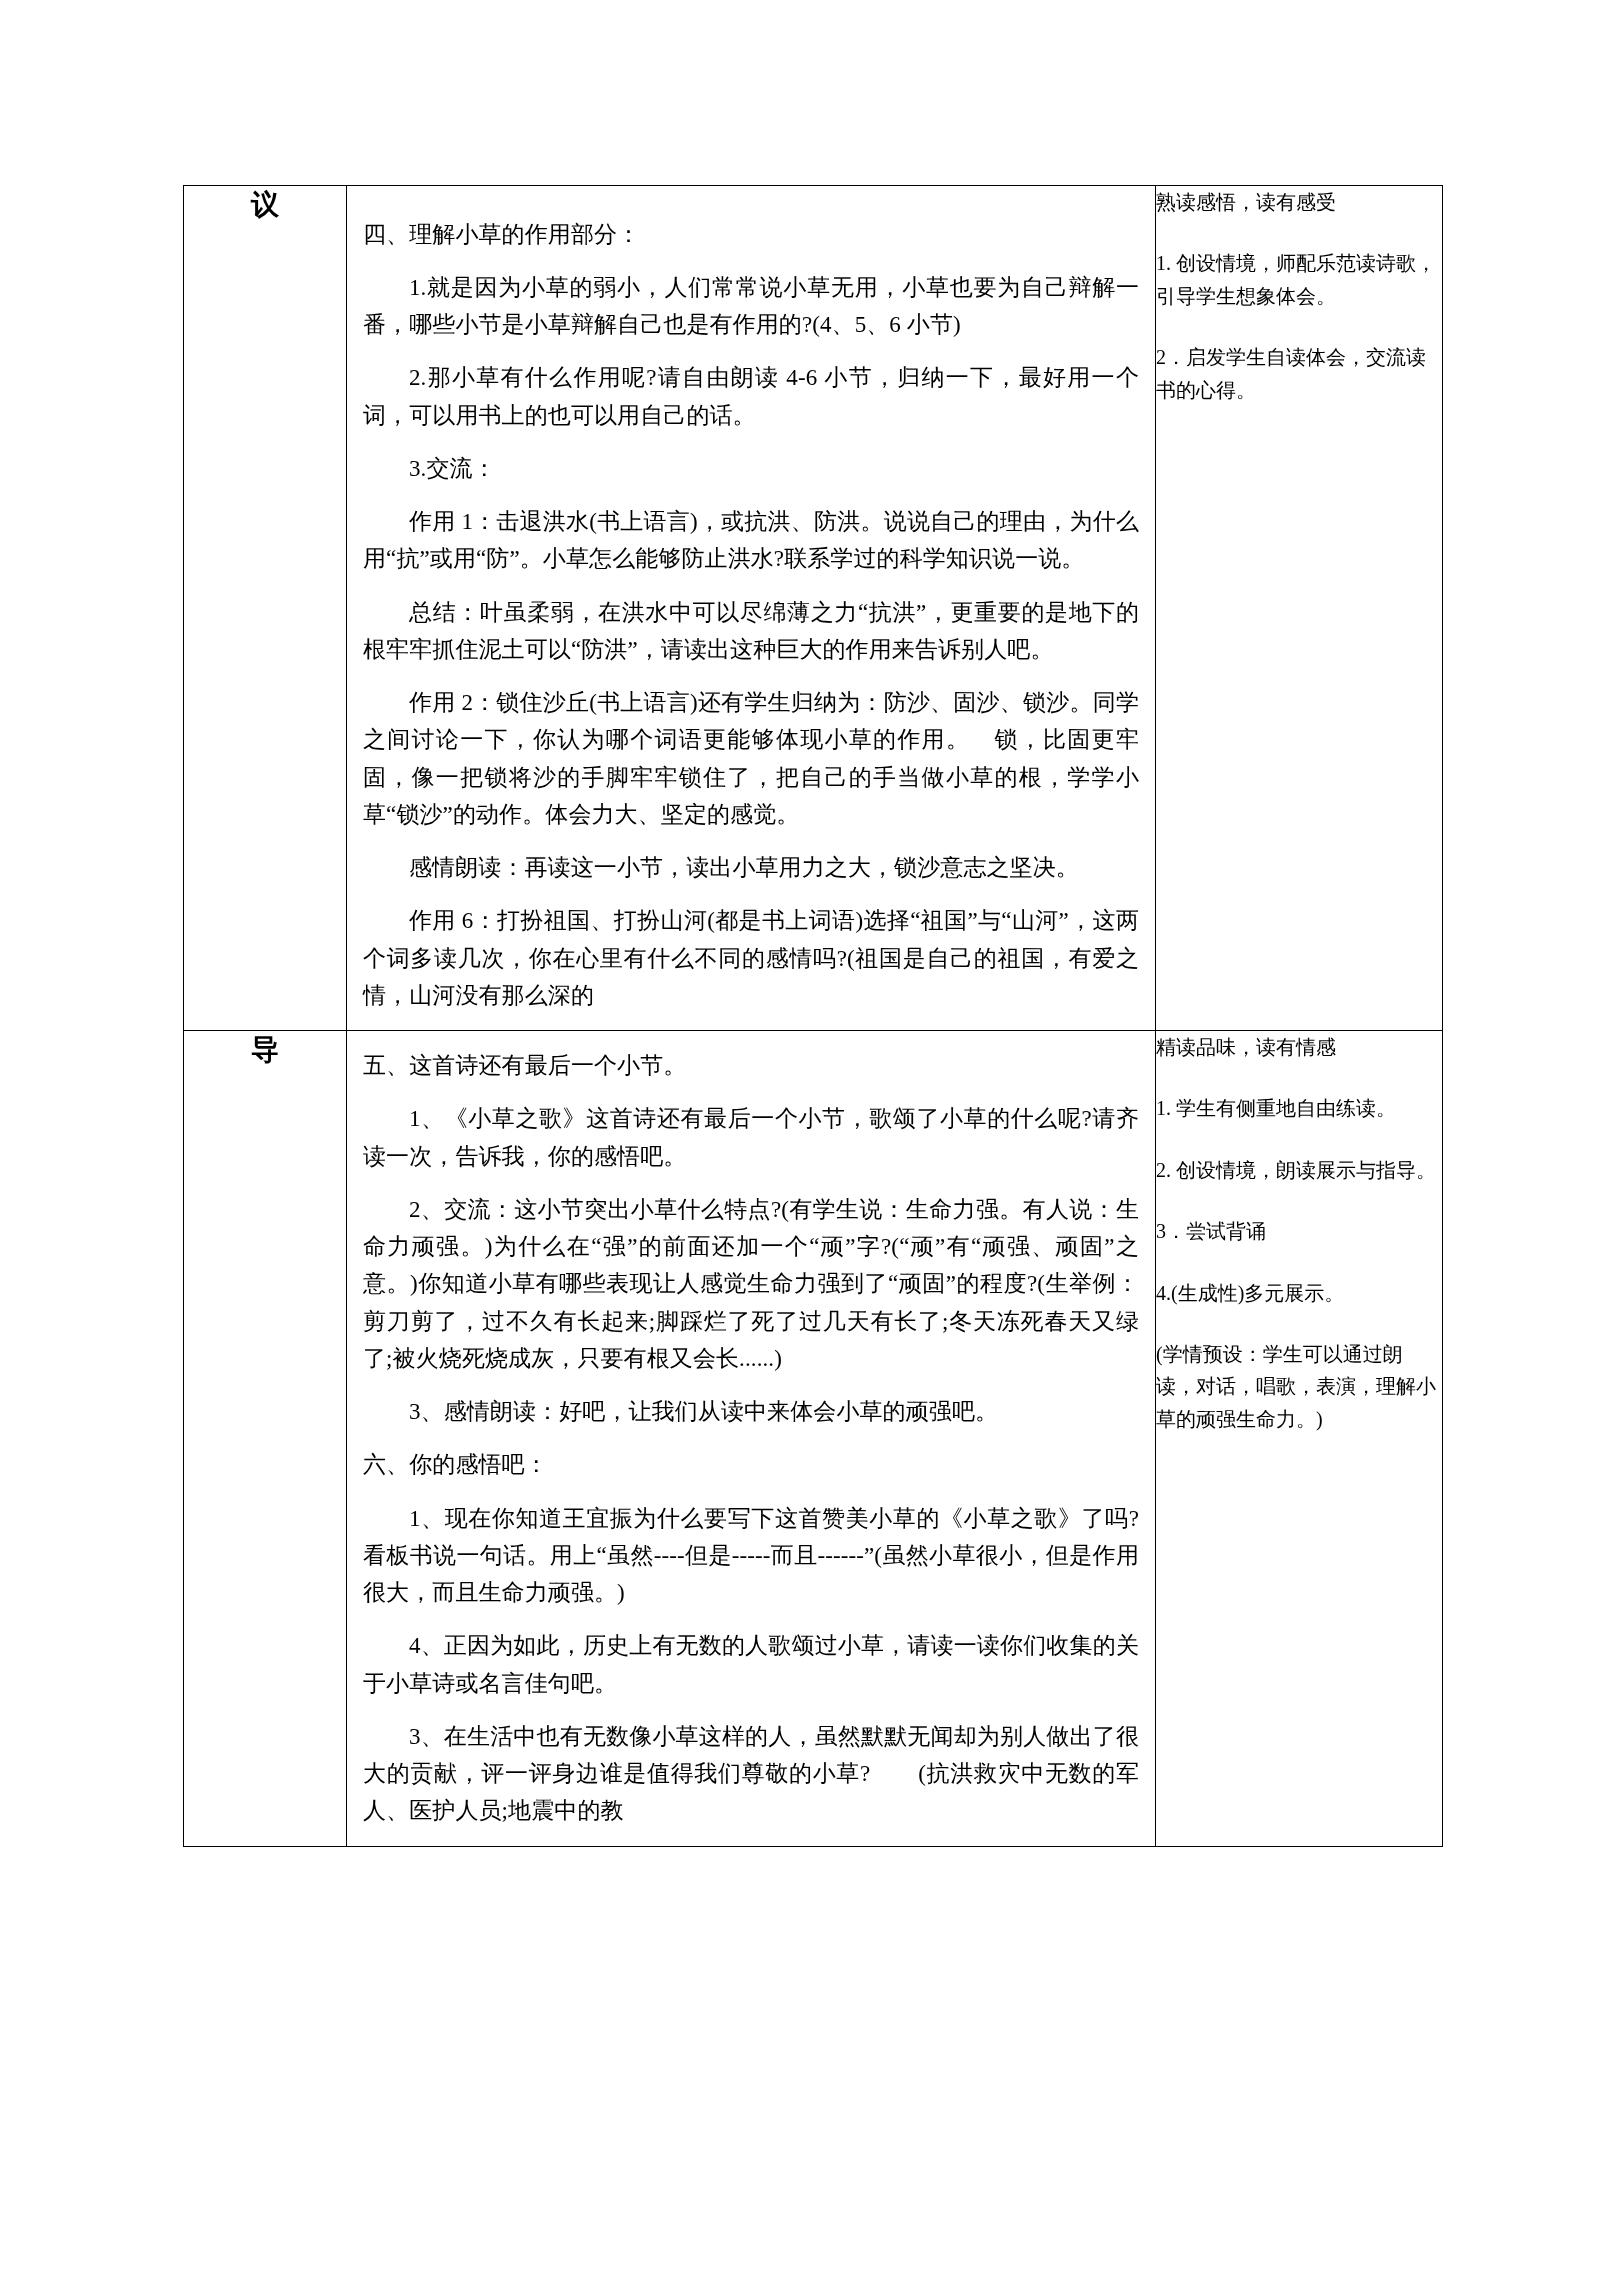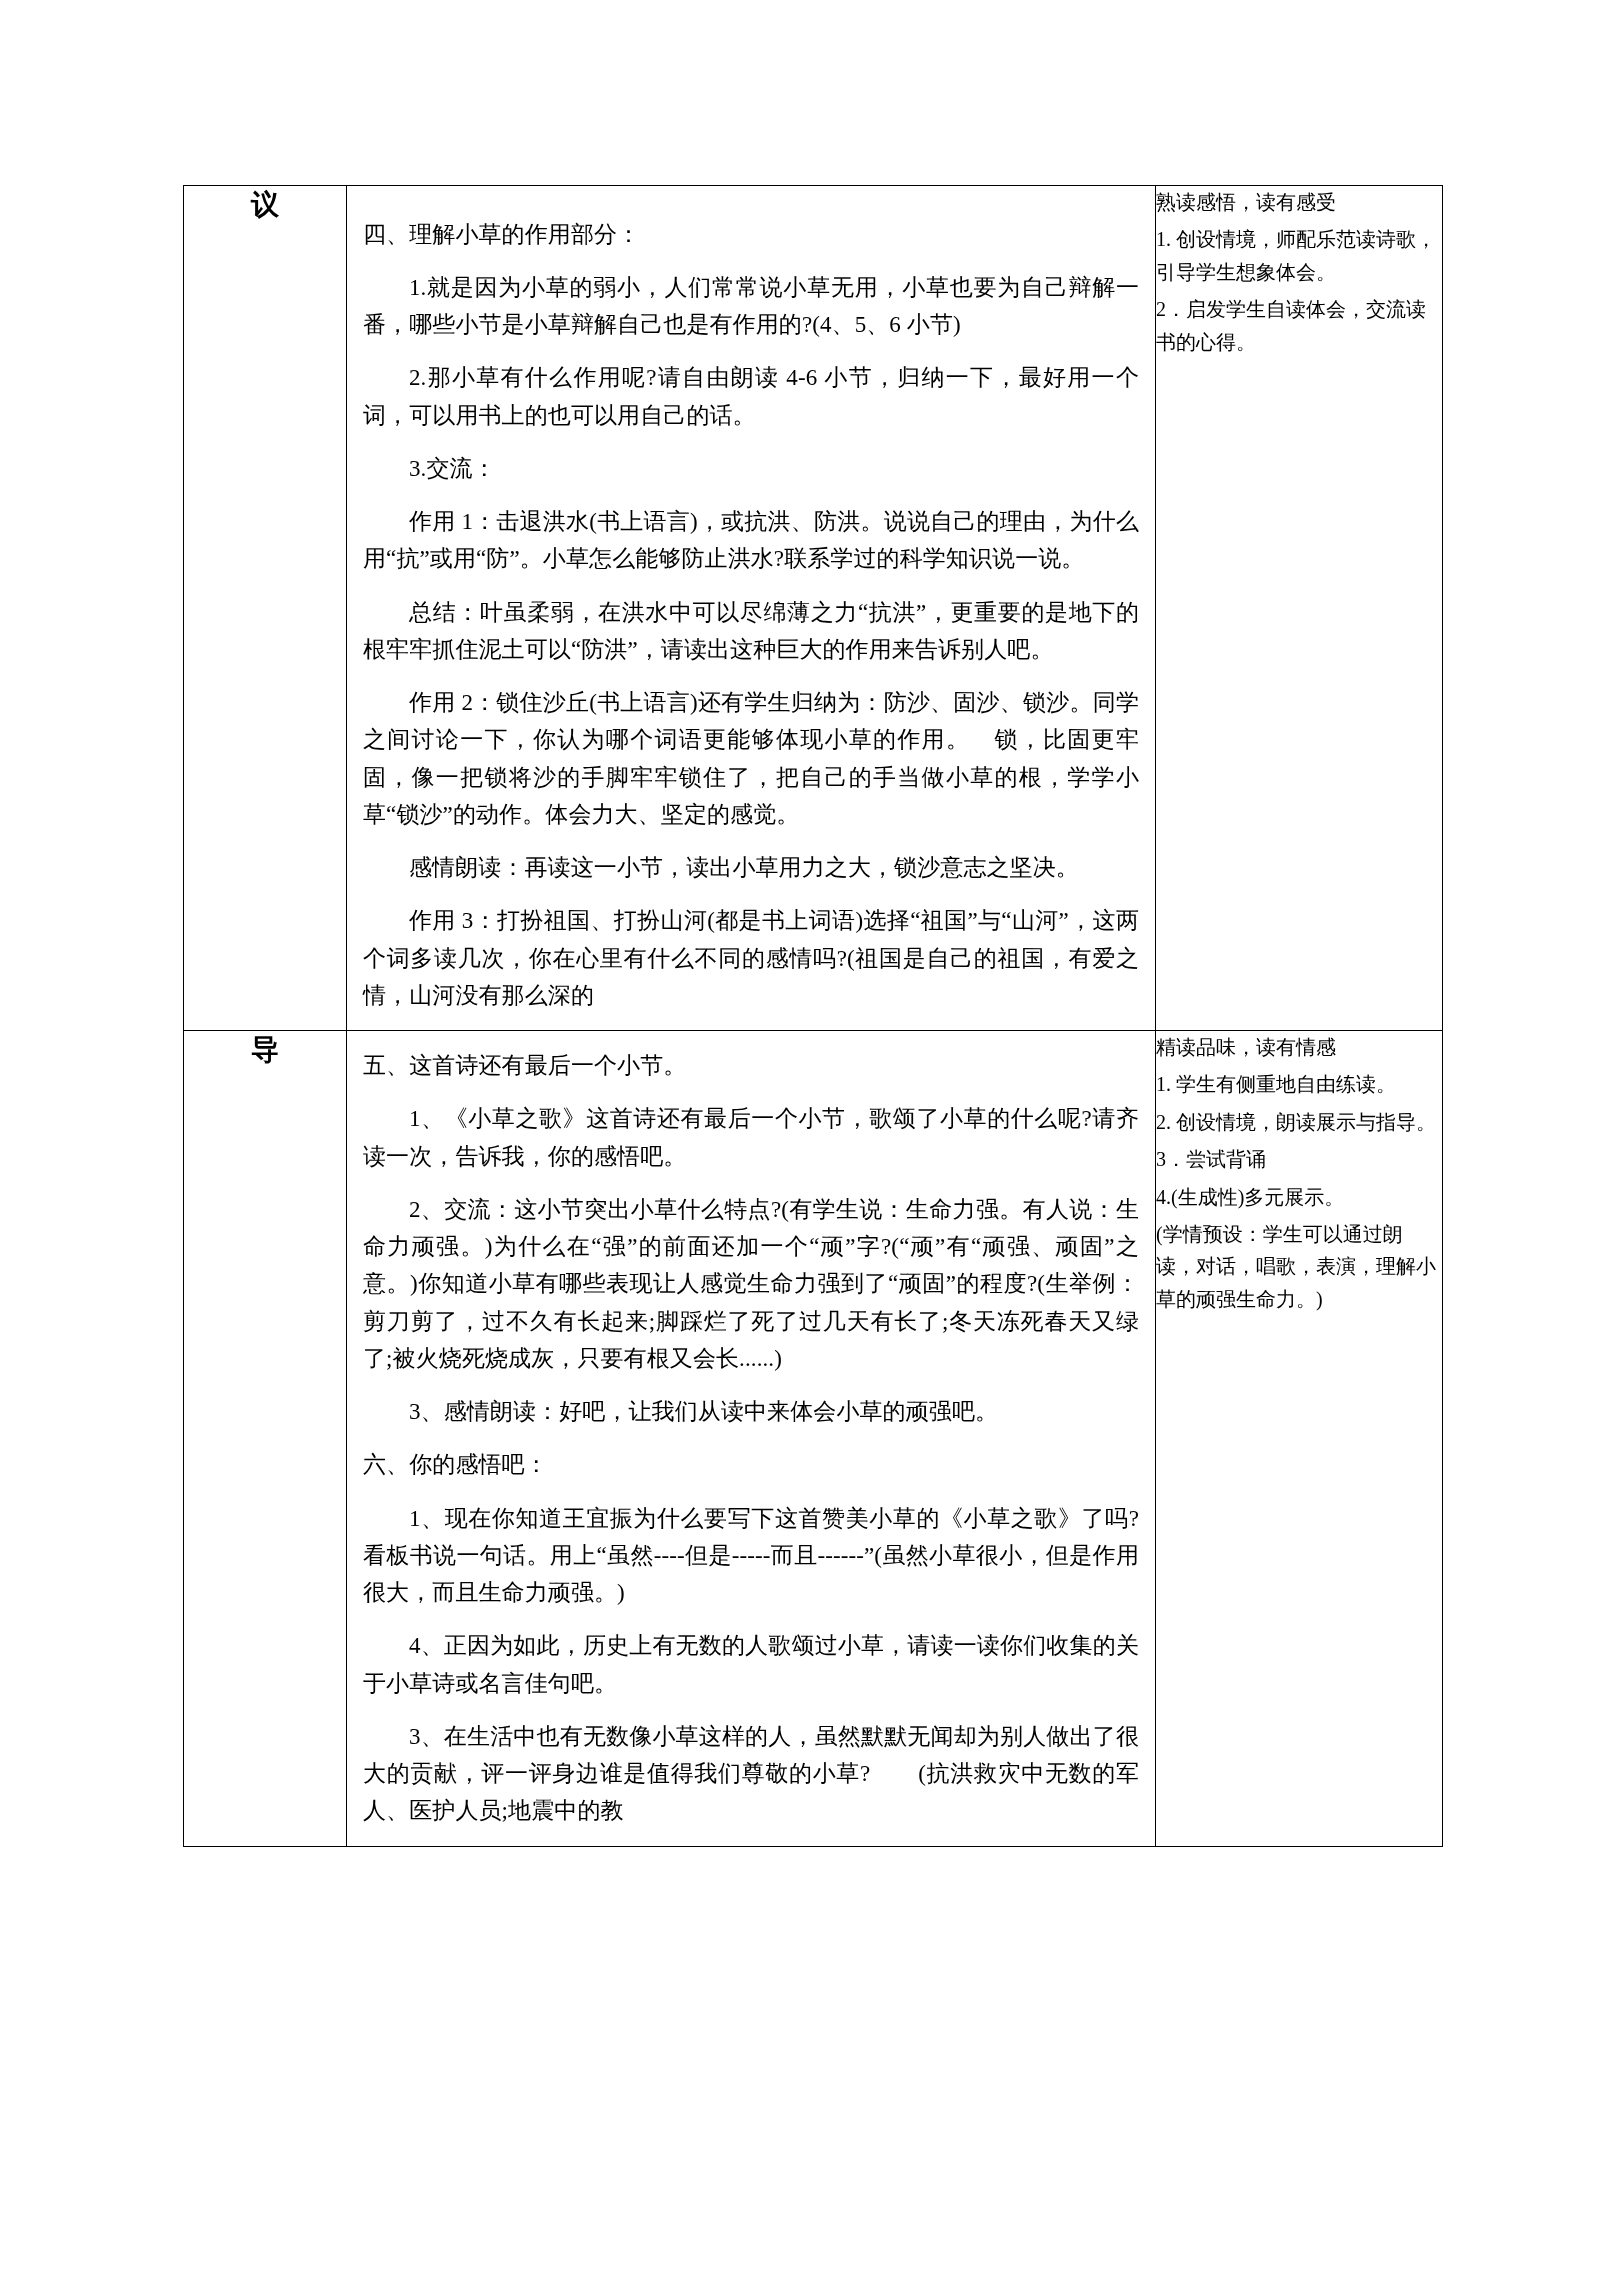--- a/index.html
+++ b/index.html
@@ -68,7 +68,7 @@
     line-height: 1.62;
     margin: 0;
   }
-  .notes-gap { margin-top: 5px; }
+  .notes-gap { margin-top: 29px; }
 
   .row-yi .main-cell { padding-top: 13.6px; }
 </style>

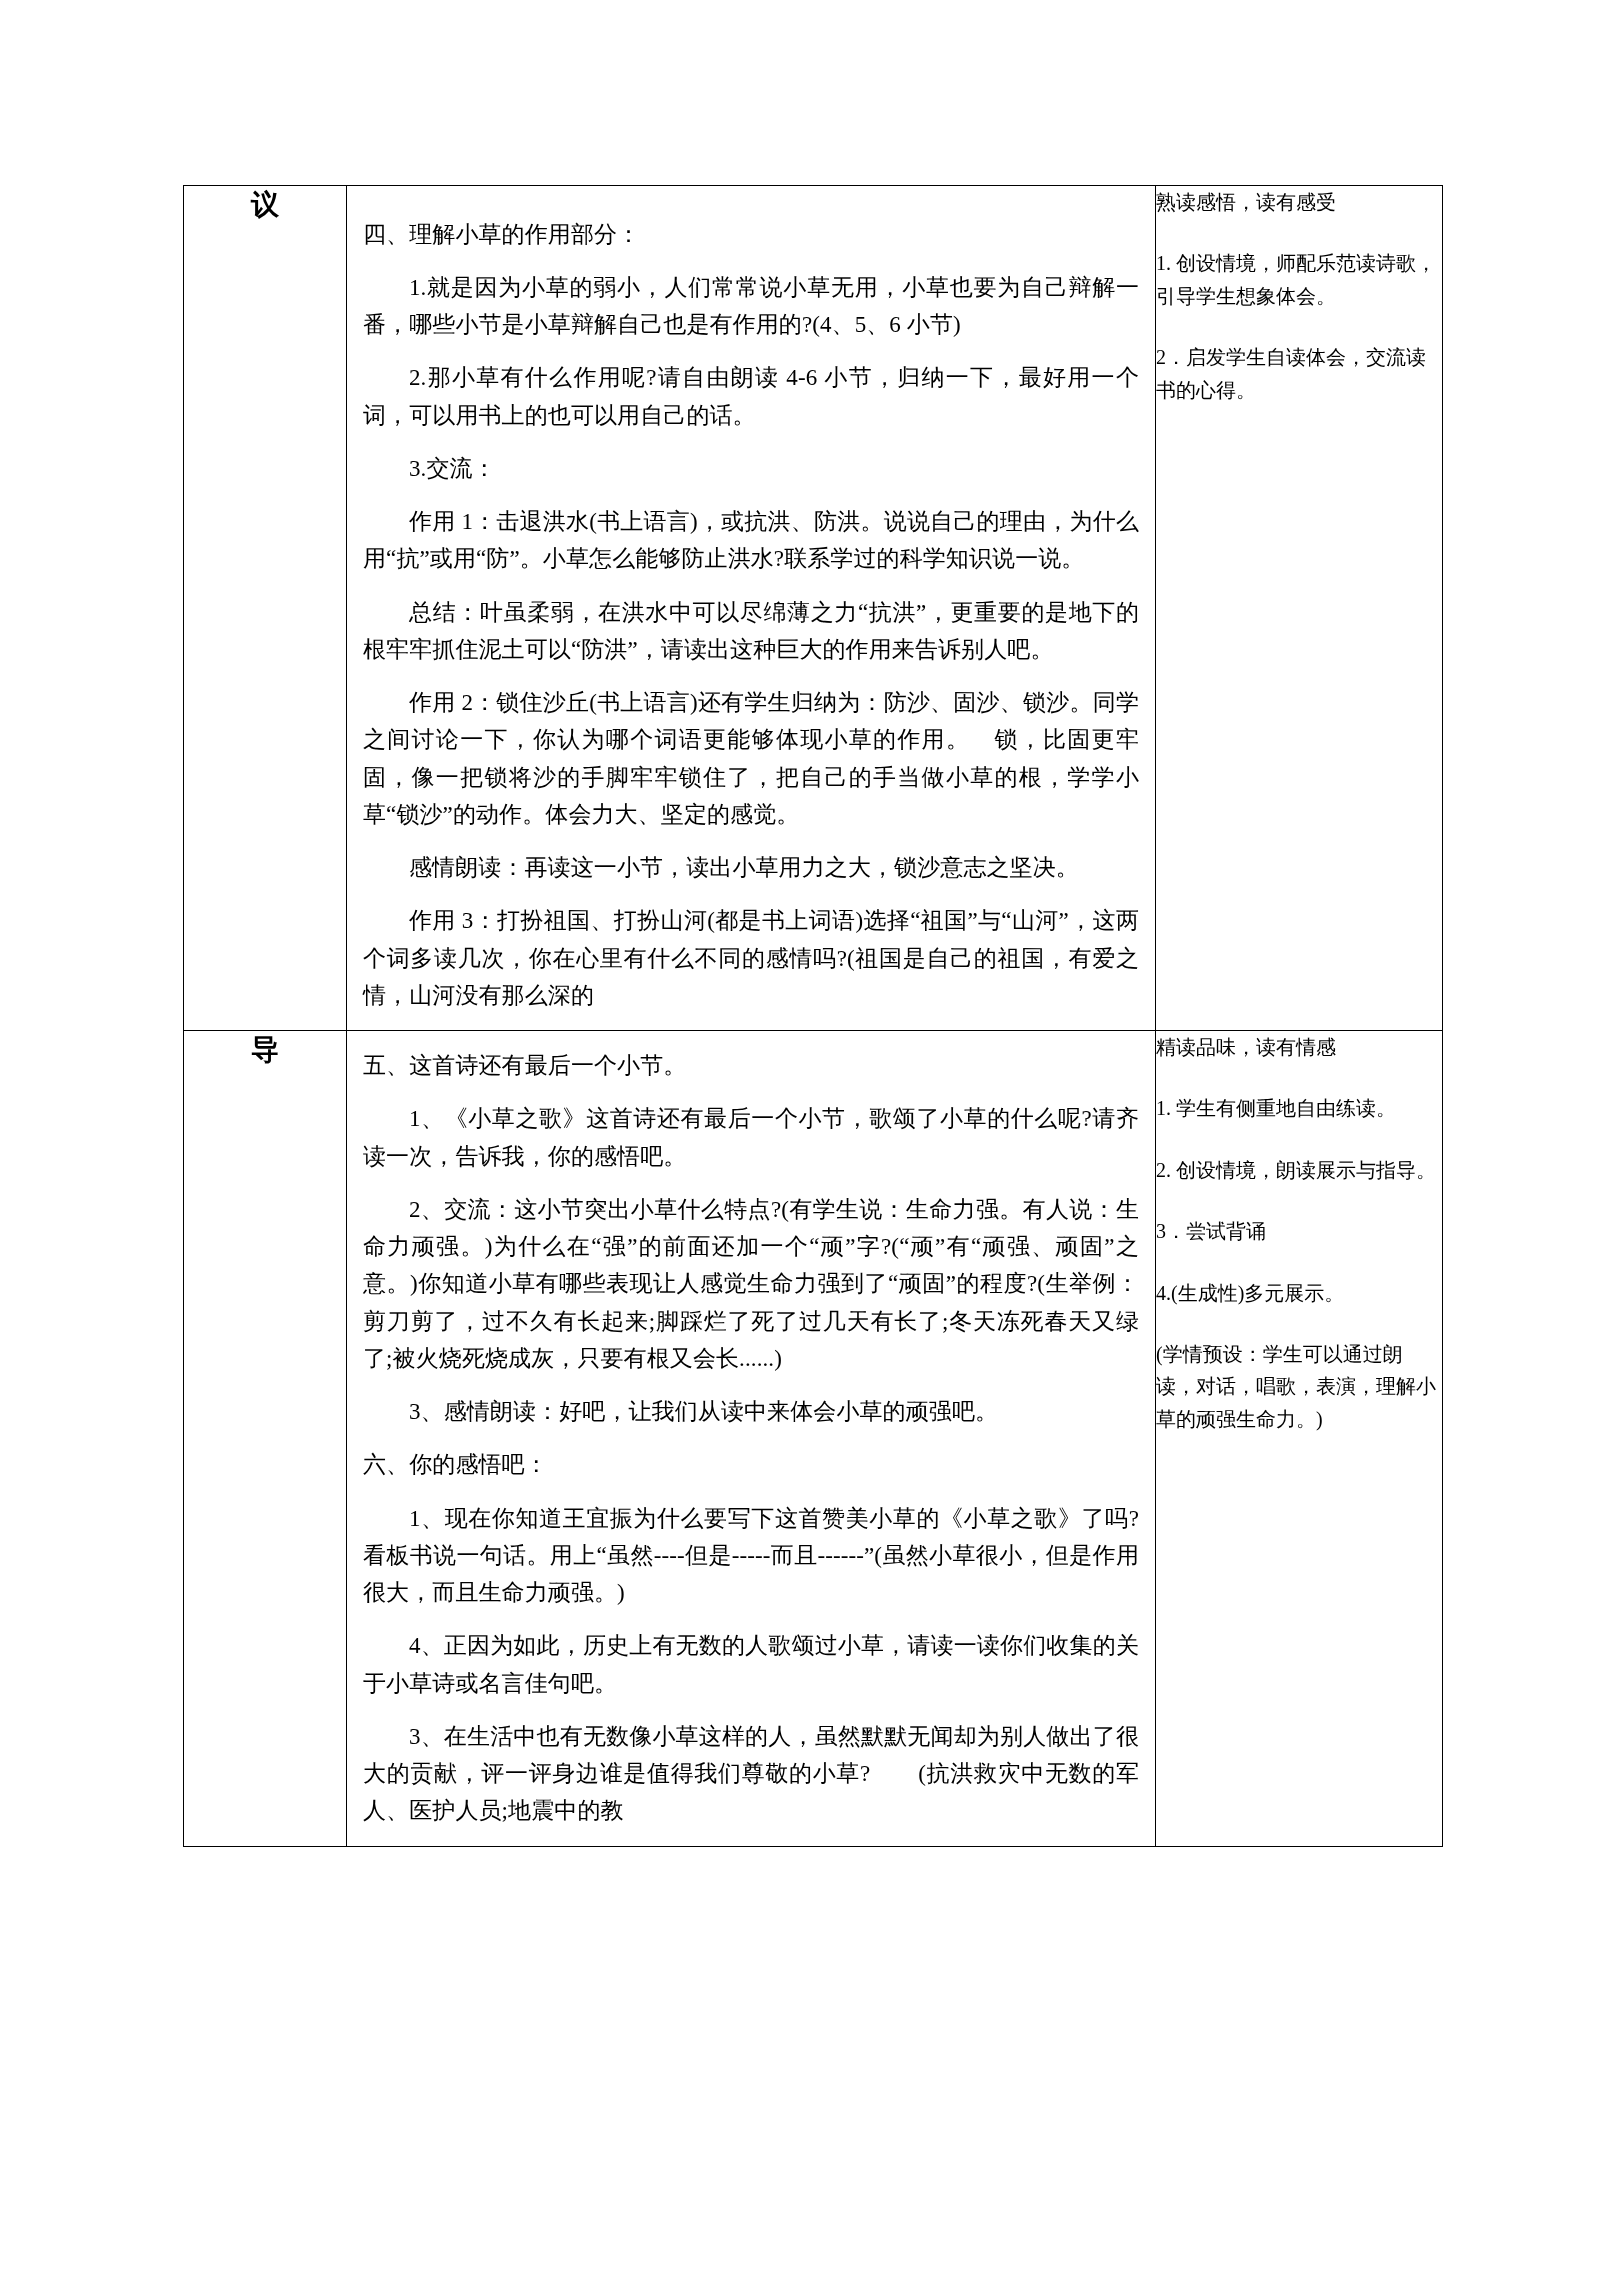--- a/index.html
+++ b/index.html
@@ -89,7 +89,7 @@
           <p class="p ind2">总结：叶虽柔弱，在洪水中可以尽绵薄之力“抗洪”，更重要的是地下的根牢牢抓住泥土可以“防洪”，请读出这种巨大的作用来告诉别人吧。</p>
           <p class="p ind2">作用 2：锁住沙丘(书上语言)还有学生归纳为：防沙、固沙、锁沙。同学之间讨论一下，你认为哪个词语更能够体现小草的作用。　锁，比固更牢固，像一把锁将沙的手脚牢牢锁住了，把自己的手当做小草的根，学学小草“锁沙”的动作。体会力大、坚定的感觉。</p>
           <p class="p ind2">感情朗读：再读这一小节，读出小草用力之大，锁沙意志之坚决。</p>
-          <p class="p ind2">作用 3：打扮祖国、打扮山河(都是书上词语)选择“祖国”与“山河”，这两个词多读几次，你在心里有什么不同的感情吗?(祖国是自己的祖国，有爱之情，山河没有那么深的</p>
+          <p class="p ind2">作用 6：打扮祖国、打扮山河(都是书上词语)选择“祖国”与“山河”，这两个词多读几次，你在心里有什么不同的感情吗?(祖国是自己的祖国，有爱之情，山河没有那么深的</p>
         </td>
         <td class="col-notes notes-cell">
           <p class="notes-p">熟读感悟，读有感受</p>

